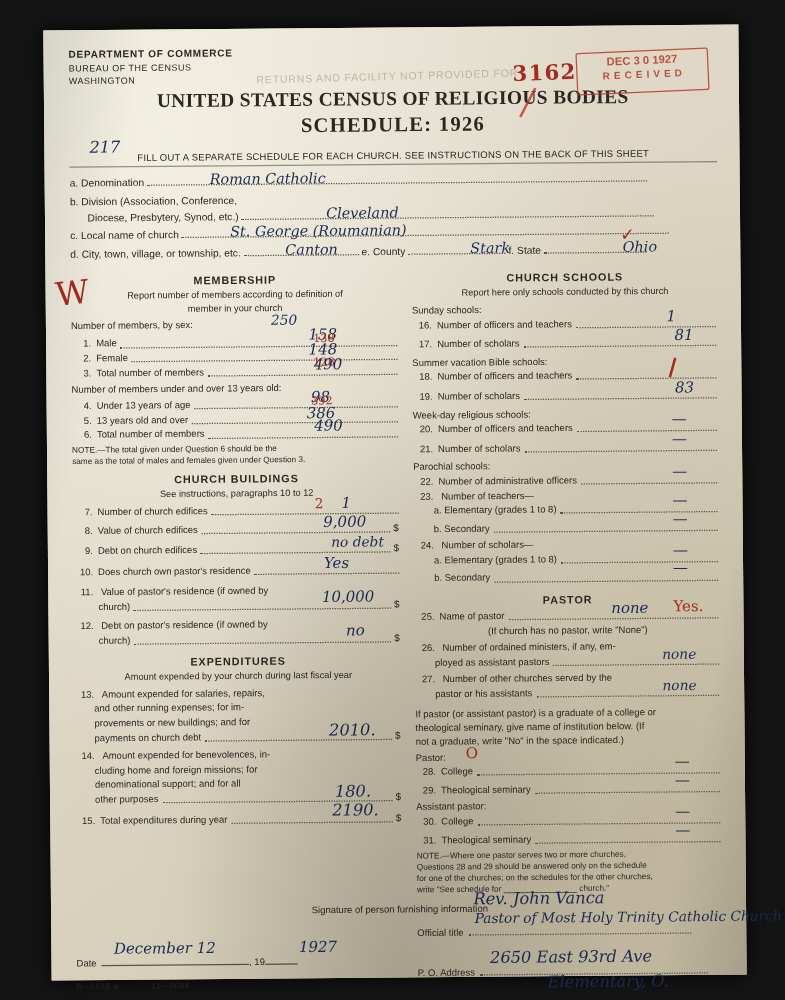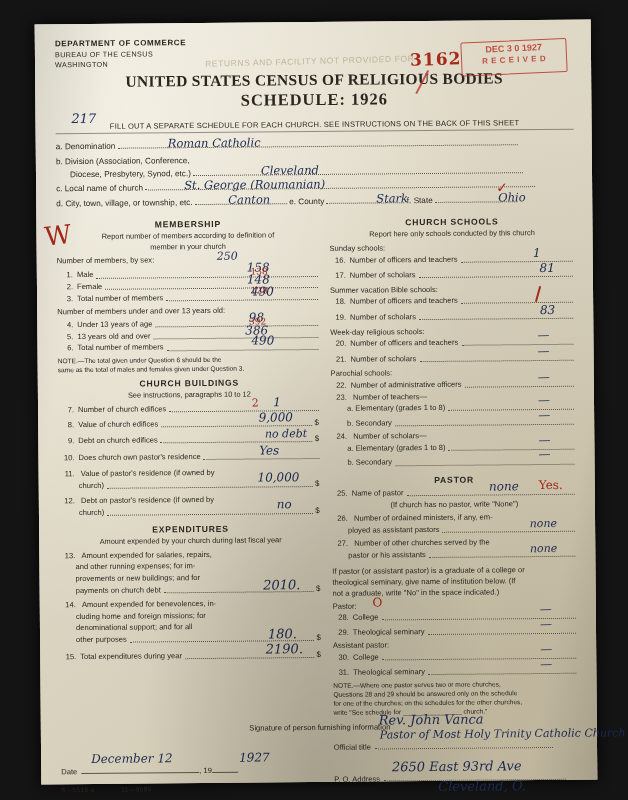--- a/index.html
+++ b/index.html
@@ -517,7 +517,7 @@
             <span style="font-family:'Liberation Sans',sans-serif;font-size:7.6px;">P. O. Address</span>
             <span style="display:inline-block;width:182px;border-bottom:1px dotted #5b5446;"></span>
             <span class="hw" style="position:absolute;left:58px;top:-8px;font-size:13px;white-space:nowrap;">2650 East 93rd Ave</span>
-            <div class="hw" style="position:absolute;left:104px;top:12px;font-size:13px;">Cleveland, O.</div>
+            <div class="hw" style="position:absolute;left:104px;top:12px;font-size:13px;">Elementary, O.</div>
           </div>
         </div>
       </div>

